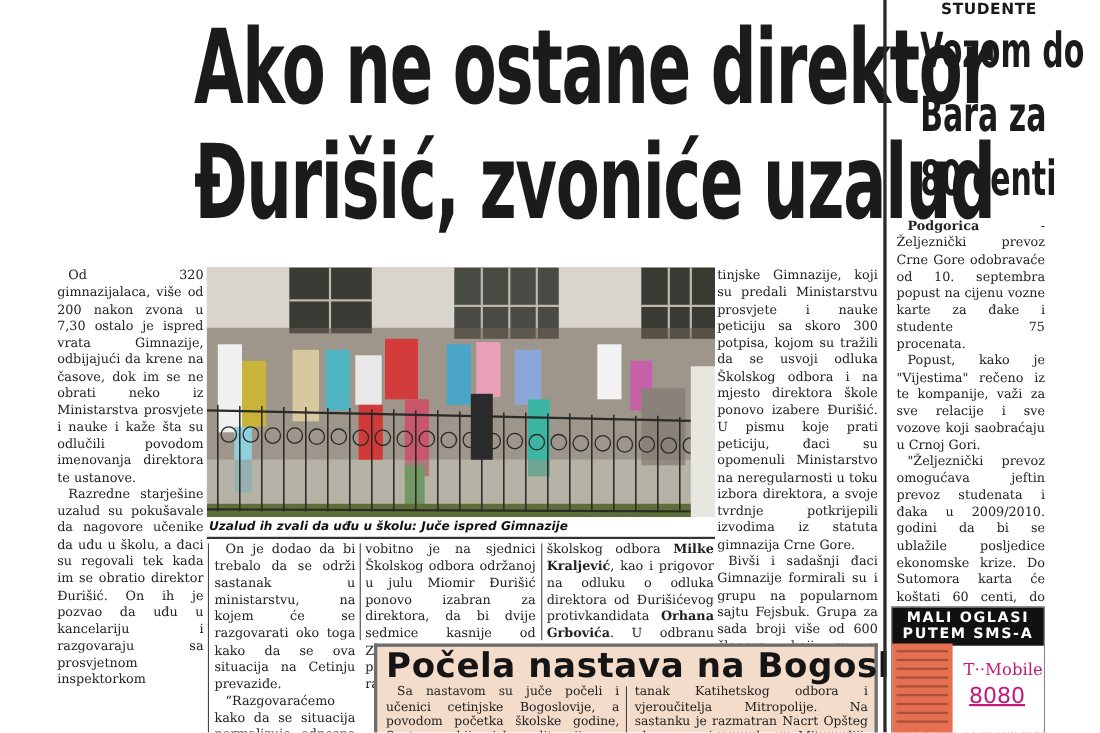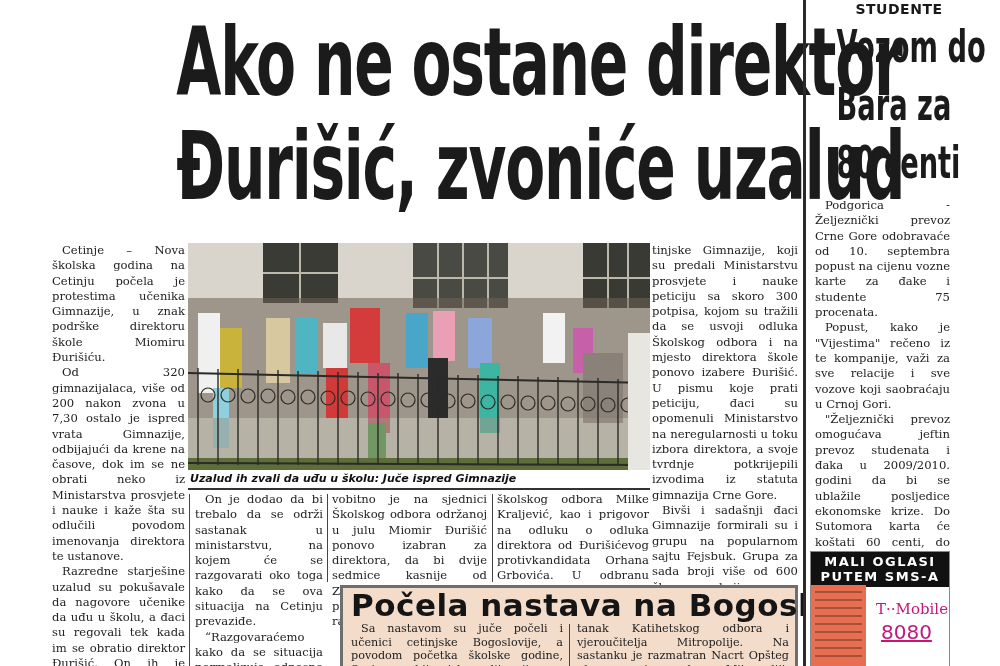--- a/index.html
+++ b/index.html
@@ -38,7 +38,7 @@
     hyphens: manual; color: #222;
   }
   .col p { text-indent: 10px; }
-  .col b { font-weight: 400; }
+  .col b { font-weight: 700; }
 
   .side-body { left: 815px; top: 198px; width: 135px; }
   .col1 { left: 52px; top: 243px; width: 133px; }

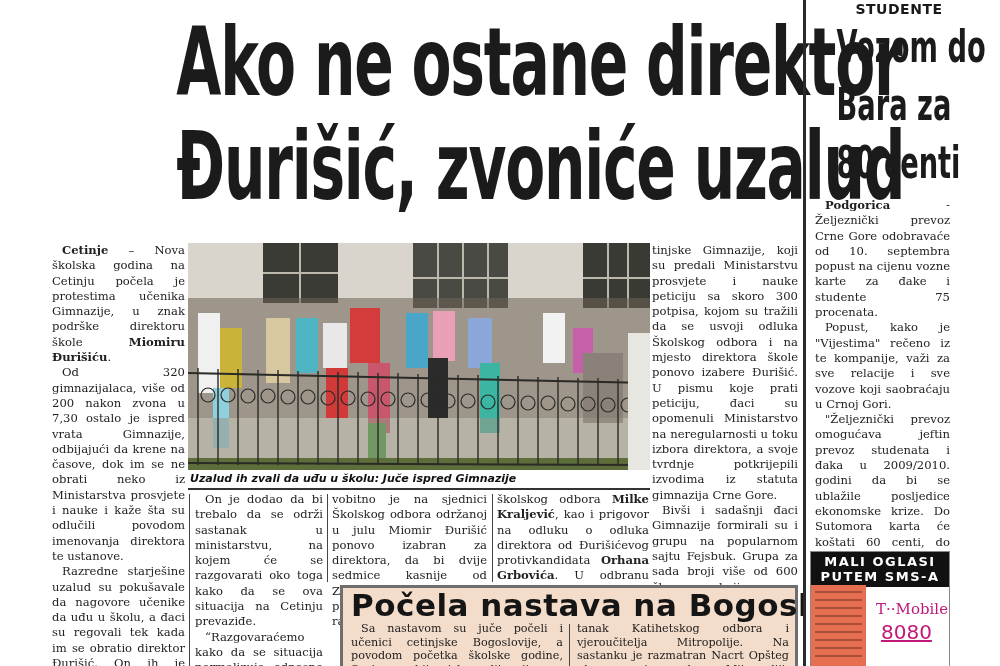--- a/index.html
+++ b/index.html
@@ -93,7 +93,6 @@
 </h1>
 
 <div class="col col1">
-  <p><b>Cetinje</b><span> – Nova školska godina na Cetinju počela je protestima učenika Gimnazije, u znak podrške direktoru škole </span><b>Miomiru Đurišiću</b><span>.</span></p>
   <p>Od 320 gimnazijalaca, više od 200 nakon zvona u 7,30 ostalo je ispred vrata Gimnazije, odbijajući da krene na časove, dok im se ne obrati neko iz Ministarstva prosvjete i nauke i kaže šta su odlučili povodom imenovanja direktora te ustanove.</p>
   <p><span>Razredne starješine uzalud su pokušavale da nagovore učenike da uđu u školu, a đaci su regovali tek kada im se obratio direktor Đurišić. On ih je pozvao da uđu u kancelariju i razgovaraju sa prosvjetnom inspektorkom </span></p>
 

